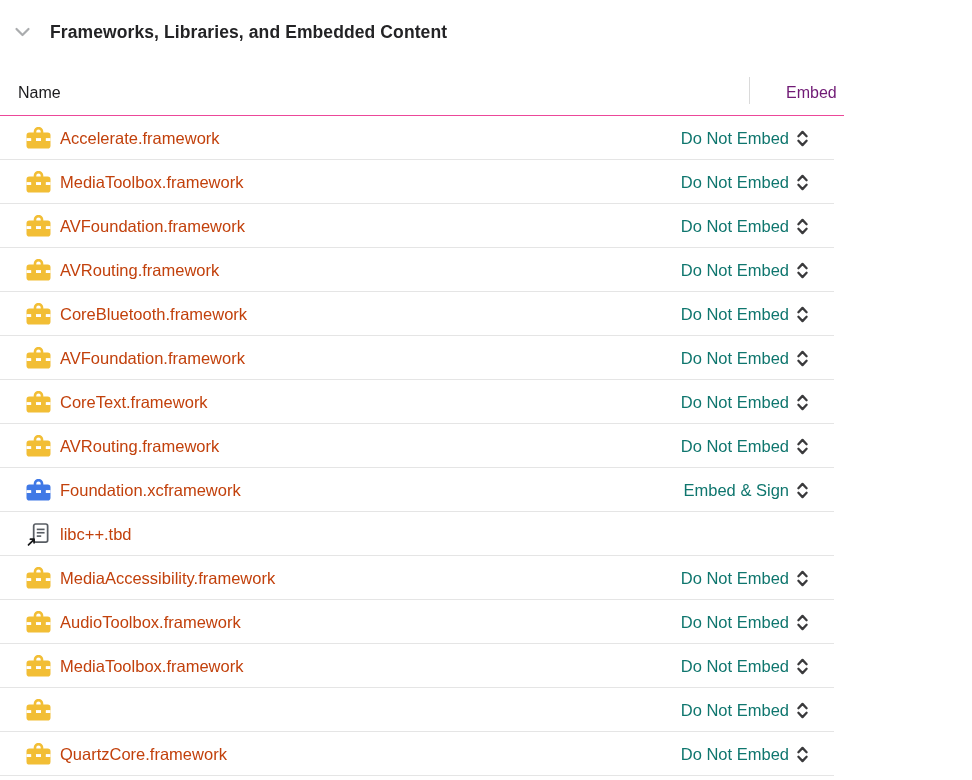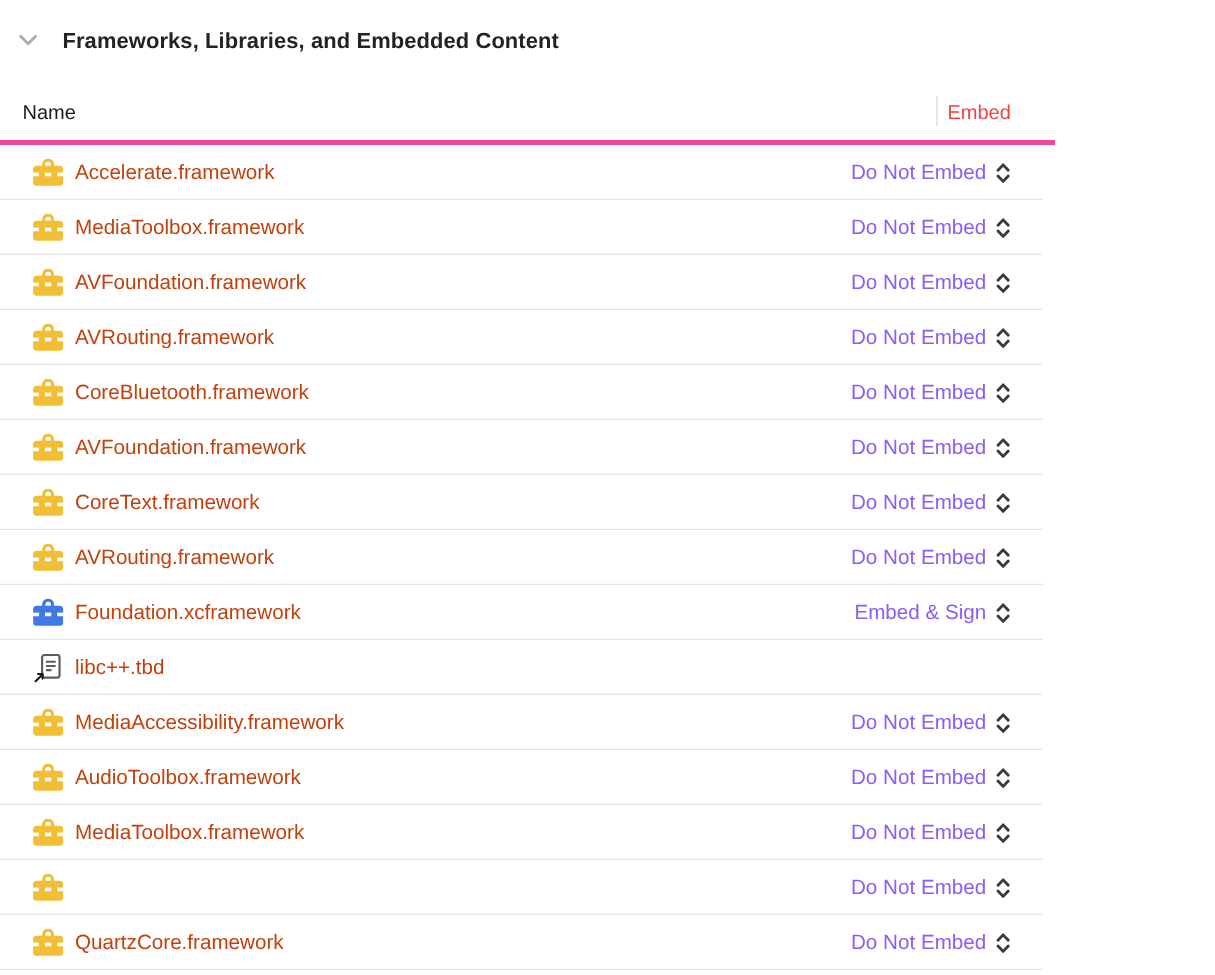--- a/index.html
+++ b/index.html
@@ -44,7 +44,7 @@
     position: relative;
     margin-top: 22px;
     height: 46px;
-    border-bottom: 4px solid #ec4899;
+    border-bottom: 1px solid #ec4899;
     box-sizing: border-box;
   }
   .col-name {

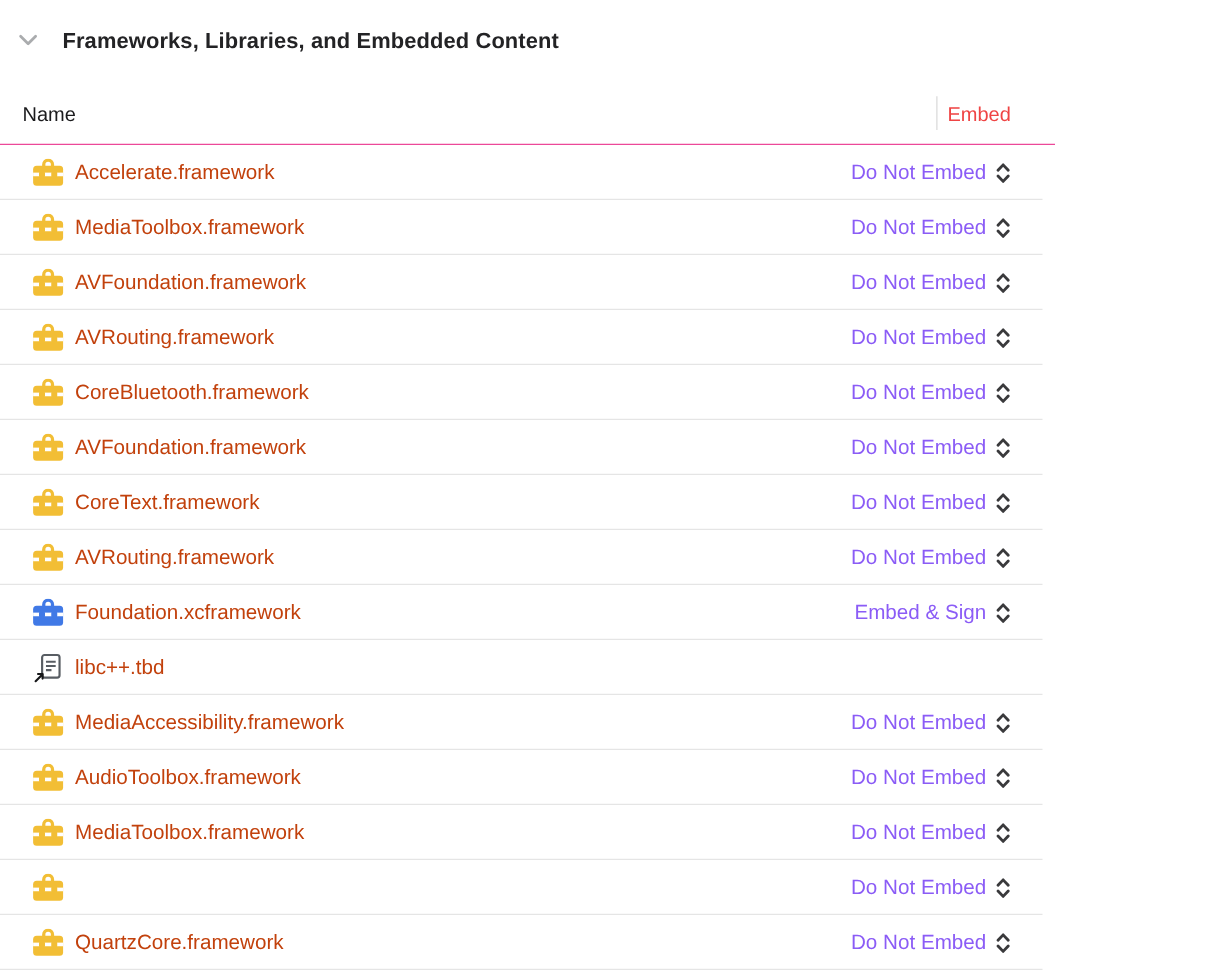--- a/index.html
+++ b/index.html
@@ -65,11 +65,11 @@
   }
   .col-embed {
     position: absolute;
-    left: 758px;
+    left: 786px;
     top: 50%;
     transform: translateY(-50%);
     font-size: 16px;
-    color: #ef4444;
+    color: #701a75;
   }
   
   .rows { }

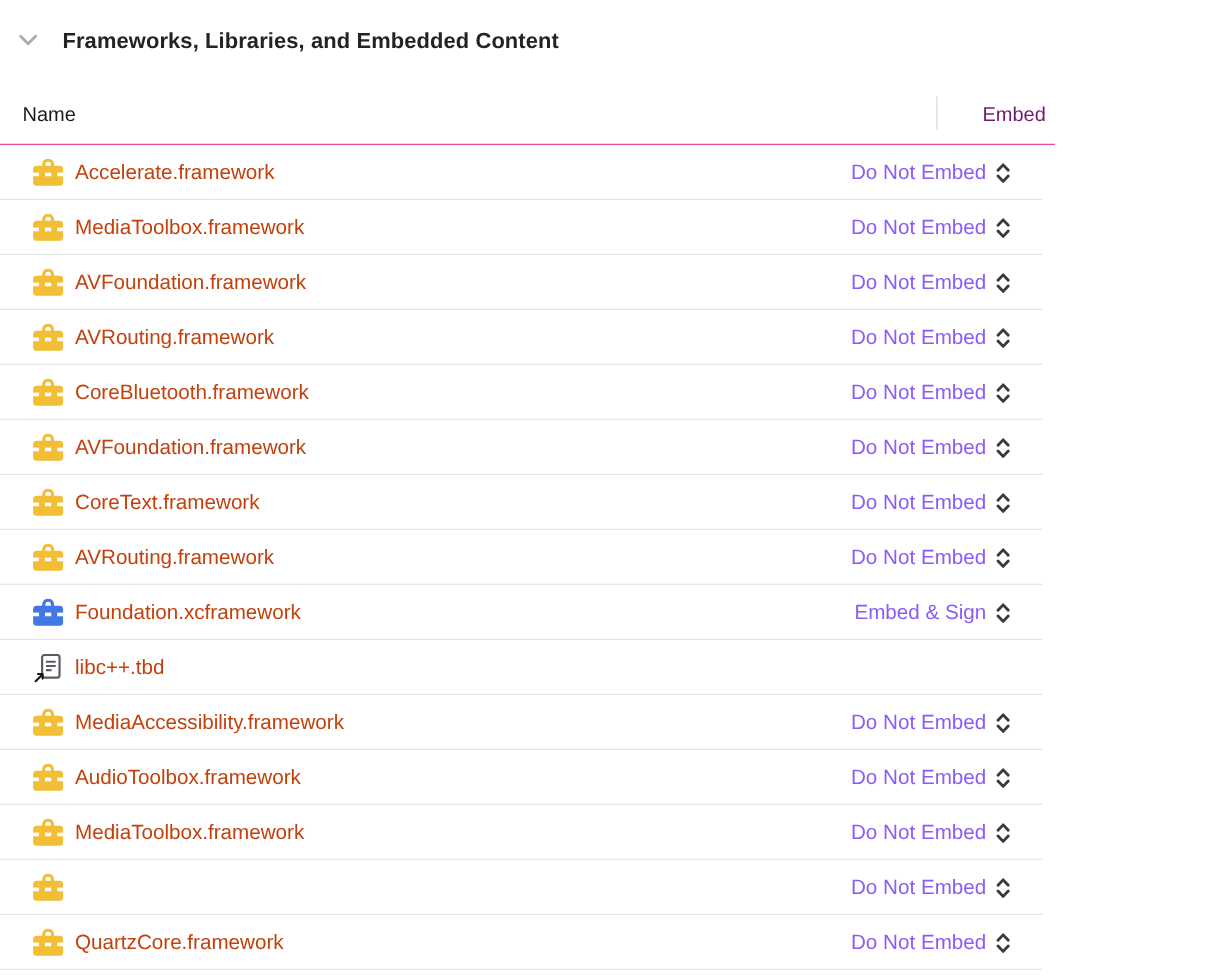--- a/index.html
+++ b/index.html
@@ -117,7 +117,7 @@
   }
   .embed-value {
     font-size: 16.5px;
-    color: #8b5cf6;
+    color: #0f766e;
     white-space: nowrap;
   }
   .stepper {

